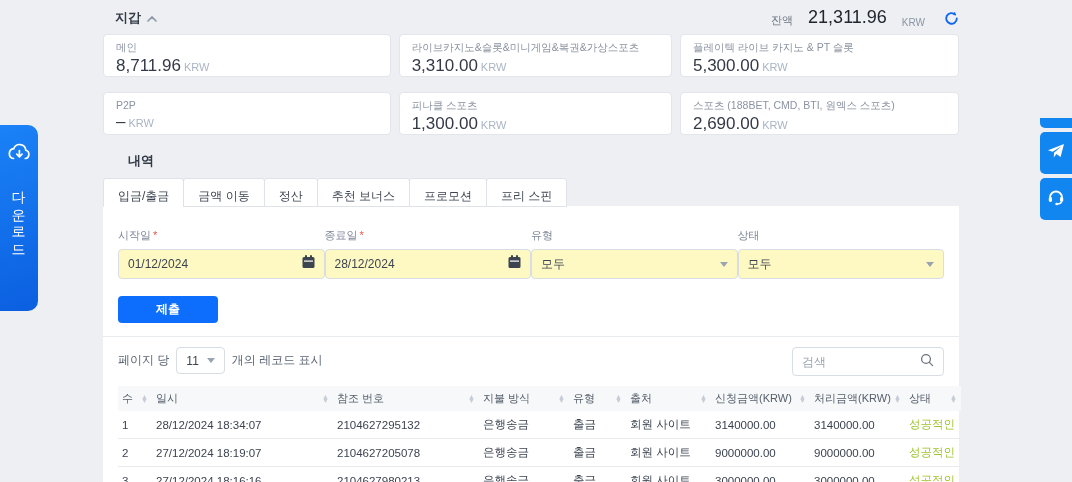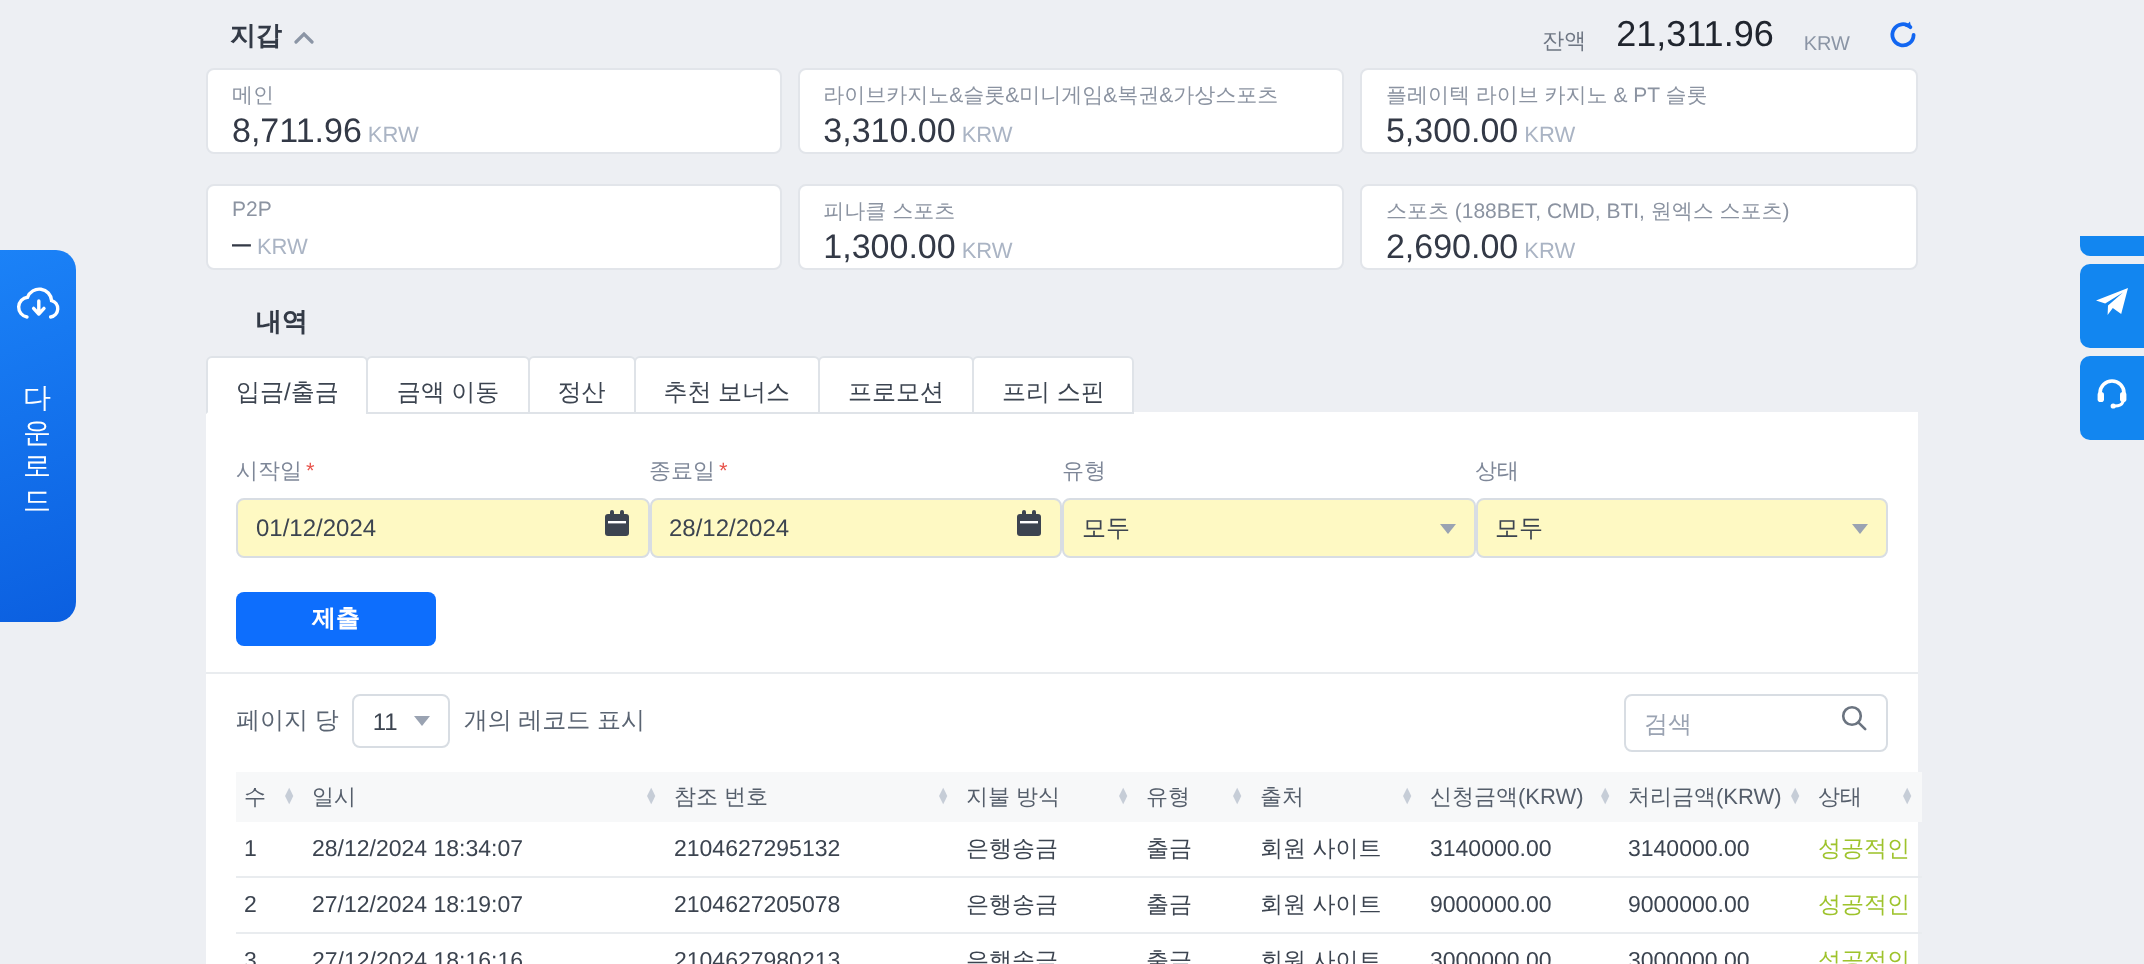--- a/index.html
+++ b/index.html
@@ -94,7 +94,7 @@
   }
   .search-wrap{
     display:flex; align-items:center; border:1px solid #d8dde3; border-radius:4px;
-    height:29px; width:132px; padding:0 9px;
+    height:29px; width:152px; padding:0 9px;
   }
   .search-wrap input{
     border:none; outline:none; width:100%; font-size:12px; color:#3c4450;

